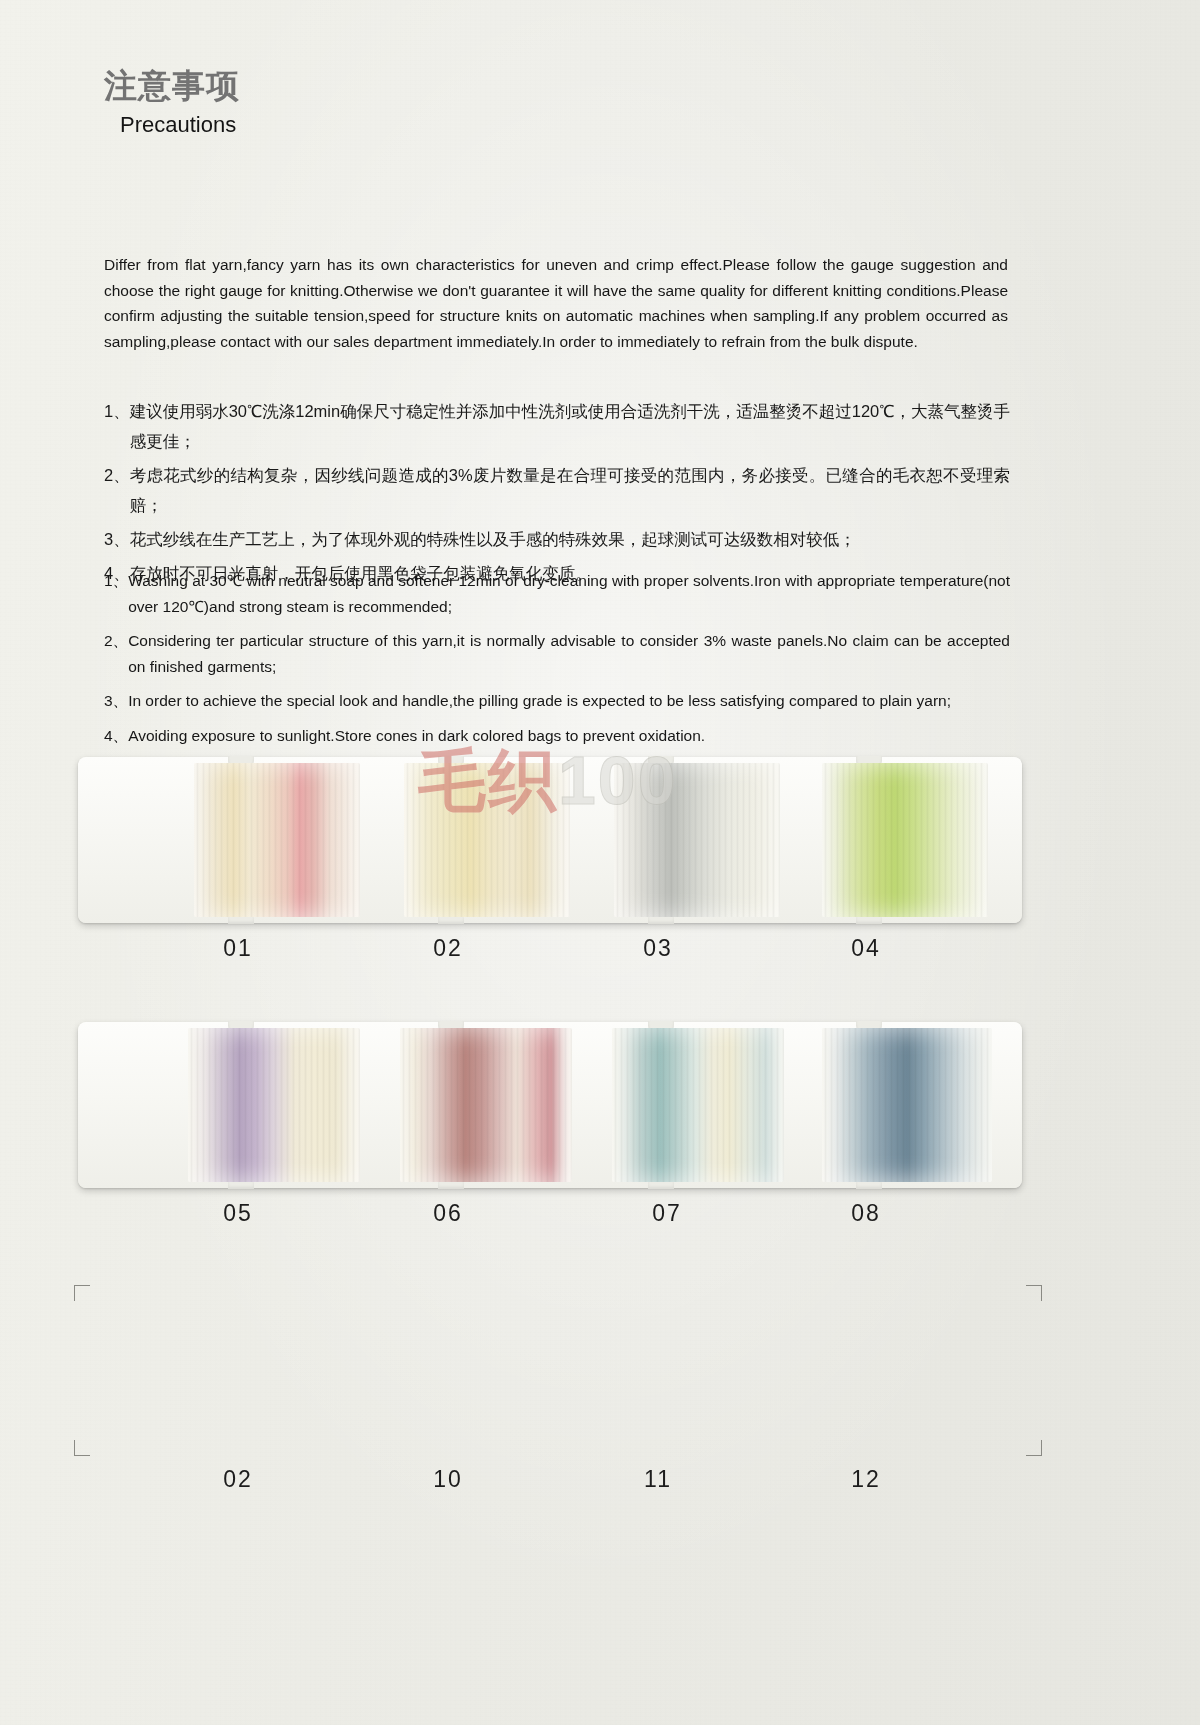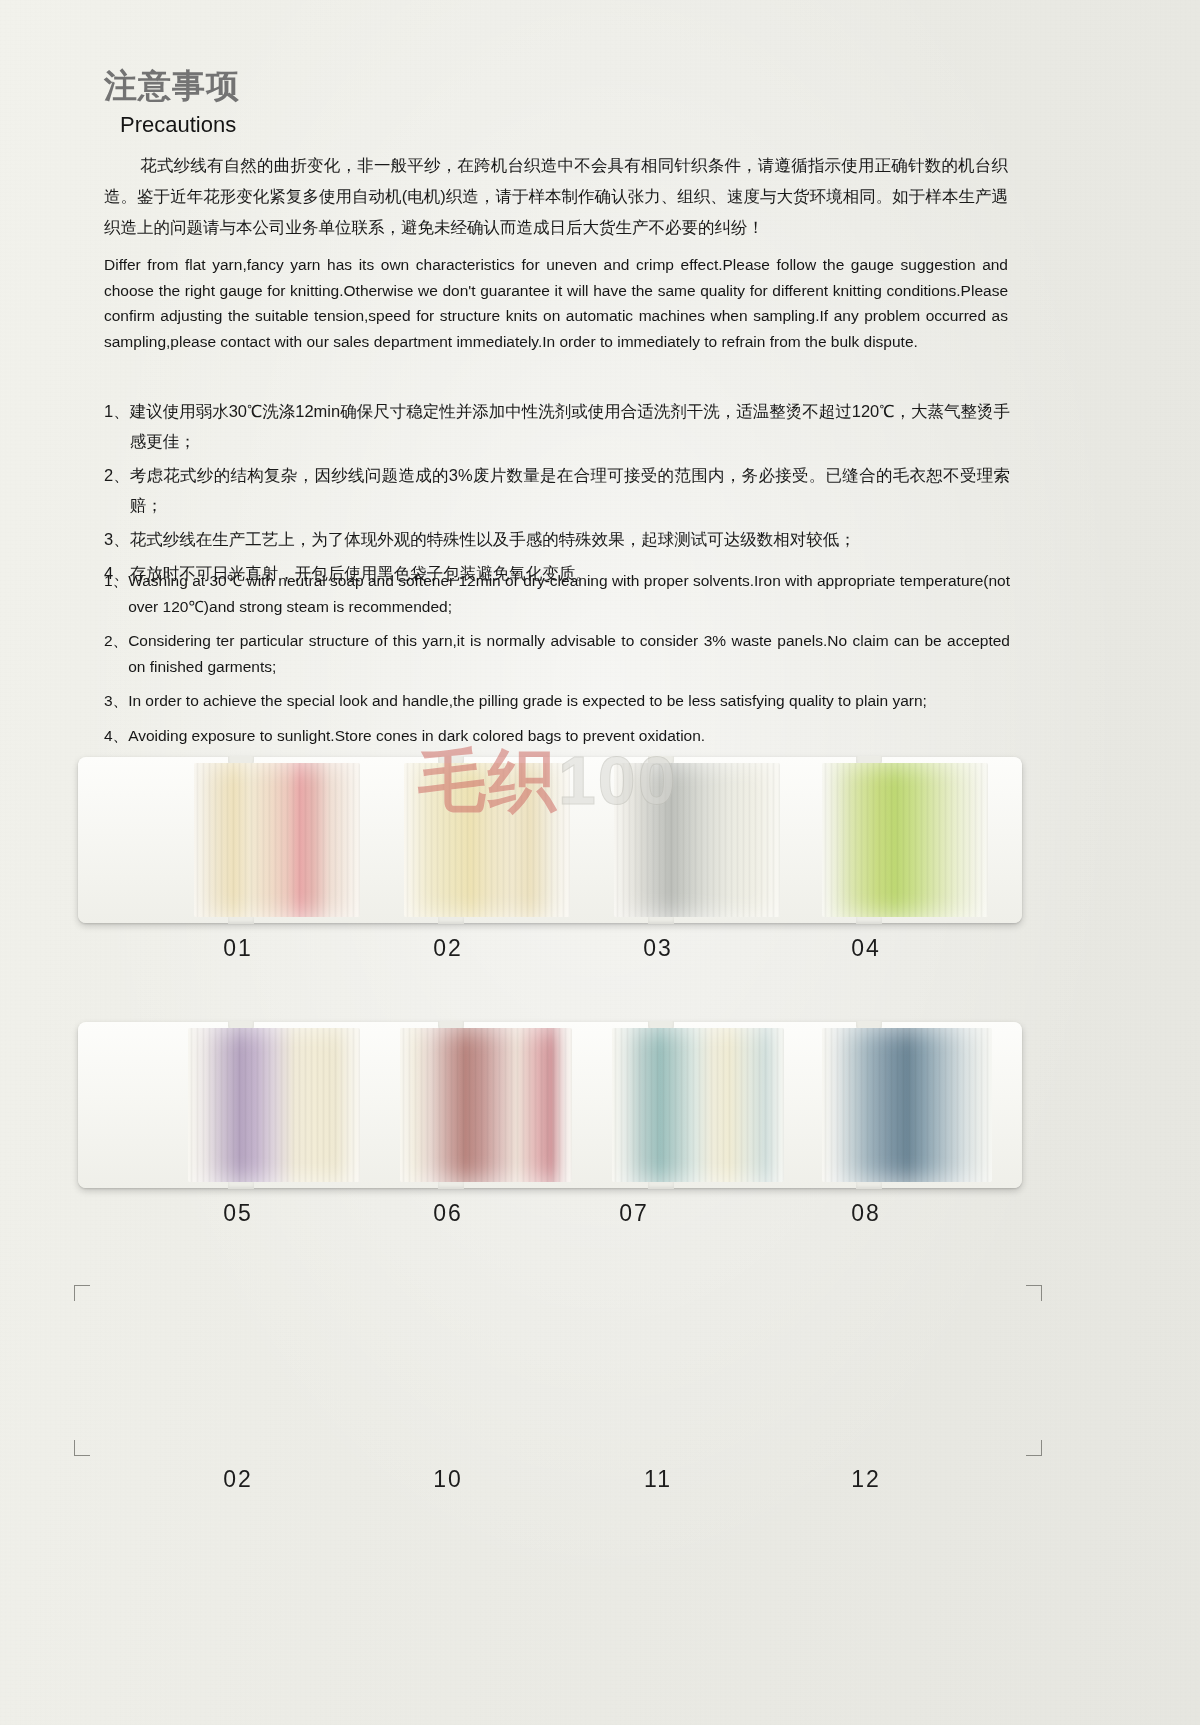--- a/index.html
+++ b/index.html
@@ -249,7 +249,6 @@
   <div id="title-cn">注意事项</div>
   <div id="title-en">Precautions</div>
 
-  <div class="para-cn" style="top:150px;"><span class="indent"></span><span>花式纱线有自然的曲折变化，非一般平纱，在跨机台织造中不会具有相同针织条件，请遵循指示使用正确针数的机台织造。鉴于近年花形变化紧复多使用自动机(电机)织造，请于样本制作确认张力、组织、速度与大货环境相同。如于样本生产遇织造上的问题请与本公司业务单位联系，避免未经确认而造成日后大货生产不必要的纠纷！</span></div>
 
   <div class="para-en" style="top:252px;">Differ from flat yarn,fancy yarn has its own characteristics for uneven and crimp effect.Please follow the gauge suggestion and choose the right gauge for knitting.Otherwise we don't guarantee it will have the same quality for different knitting conditions.Please confirm adjusting the suitable tension,speed for structure knits on automatic machines when sampling.If any problem occurred as sampling,please contact with our sales department immediately.In order to immediately to refrain from the bulk dispute.</div>
 

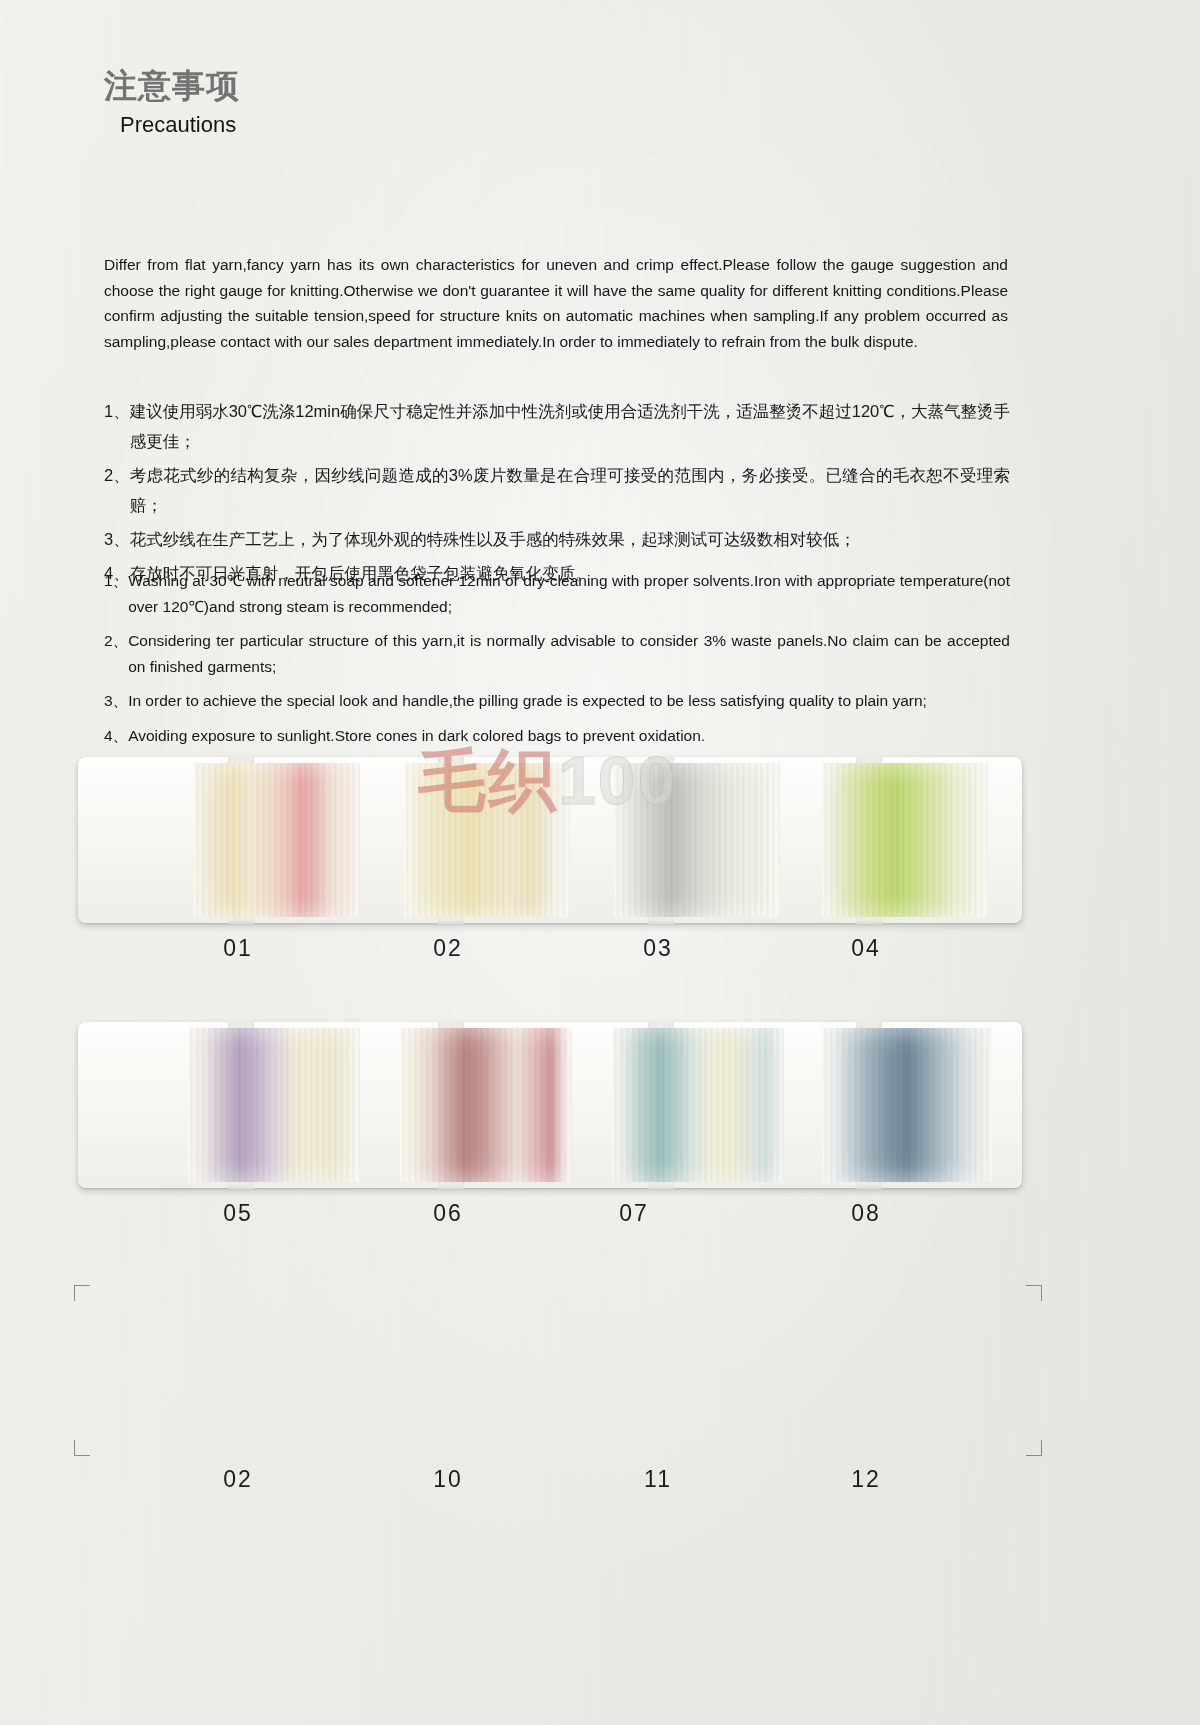--- a/index.html
+++ b/index.html
@@ -282,7 +282,7 @@
     </div>
     <div class="li">
       <span class="num">3、</span>
-      <span class="txt">In order to achieve the special look and handle,the pilling grade is expected to be less satisfying quality to plain yarn;</span>
+      <span class="txt">In order to achieve the special look and handle,the pilling grade is expected to be less satisfying compared to plain yarn;</span>
     </div>
     <div class="li">
       <span class="num">4、</span>

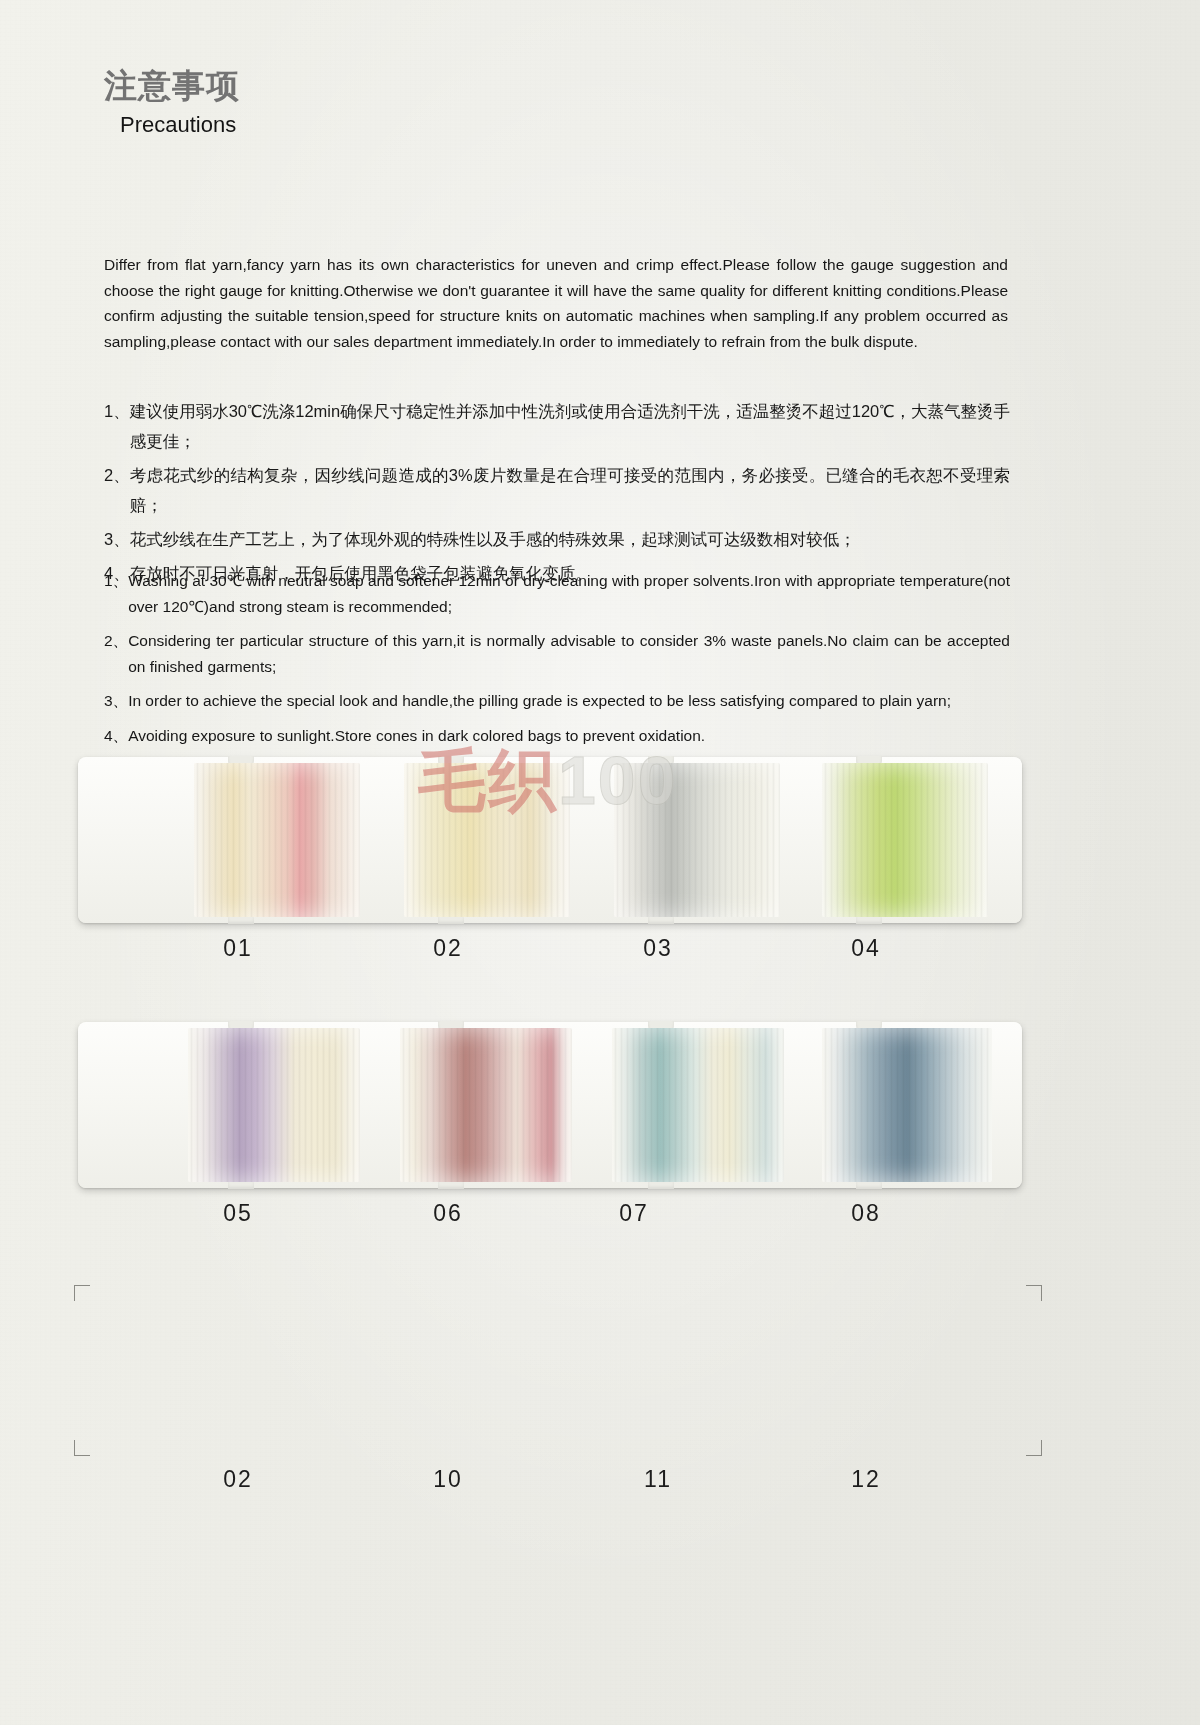--- a/index.html
+++ b/index.html
@@ -380,7 +380,7 @@
 
   <div class="label" style="left:203px; top:1200px;">05</div>
   <div class="label" style="left:413px; top:1200px;">06</div>
-  <div class="label" style="left:599px; top:1200px;">07</div>
+  <div class="label" style="left:632px; top:1200px;">07</div>
   <div class="label" style="left:831px; top:1200px;">08</div>
 
   <div class="label" style="left:203px; top:1466px;">02</div>

